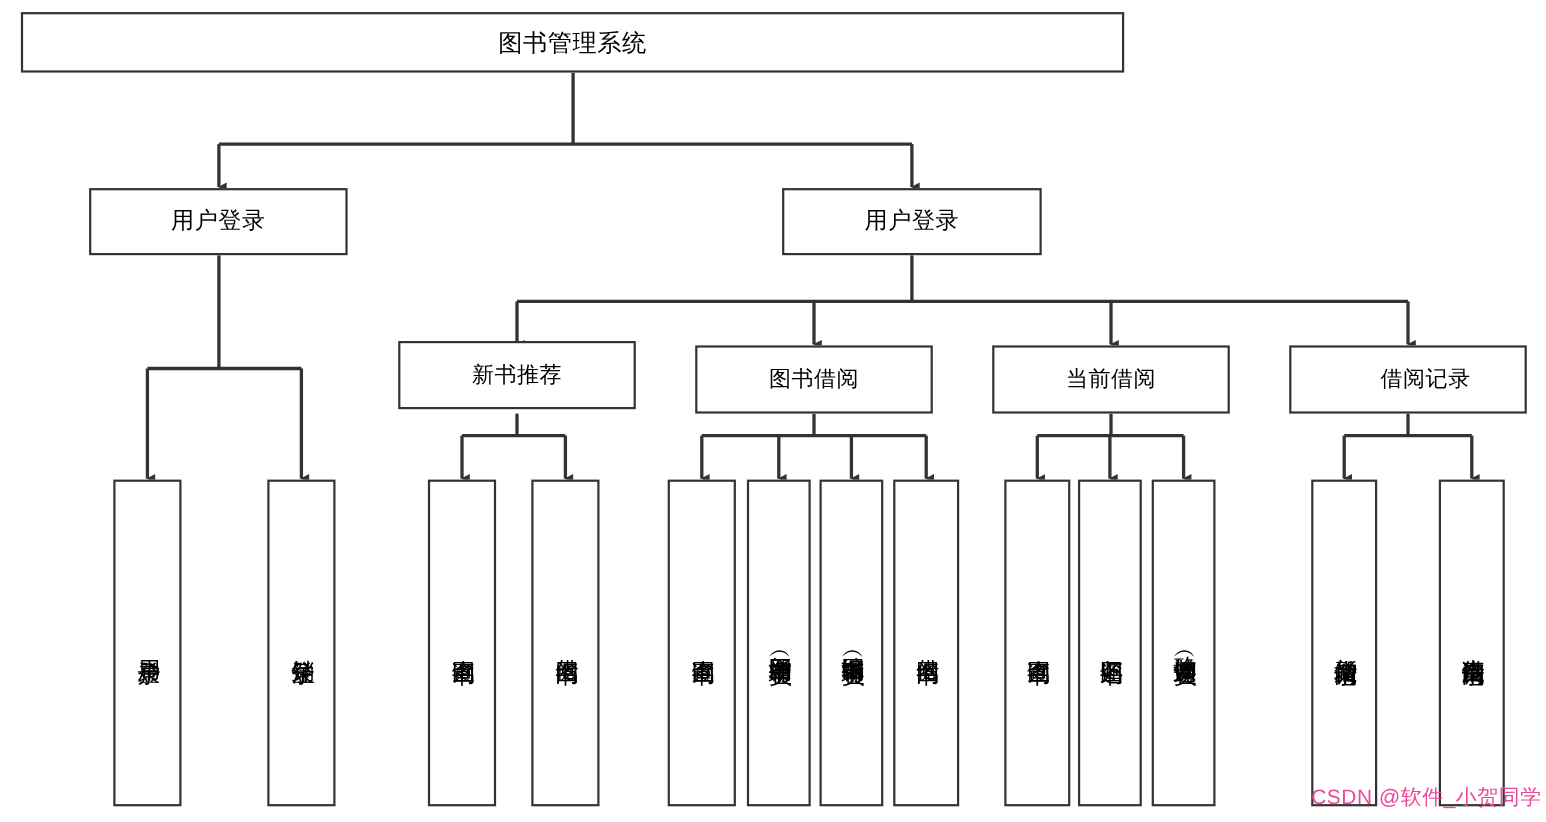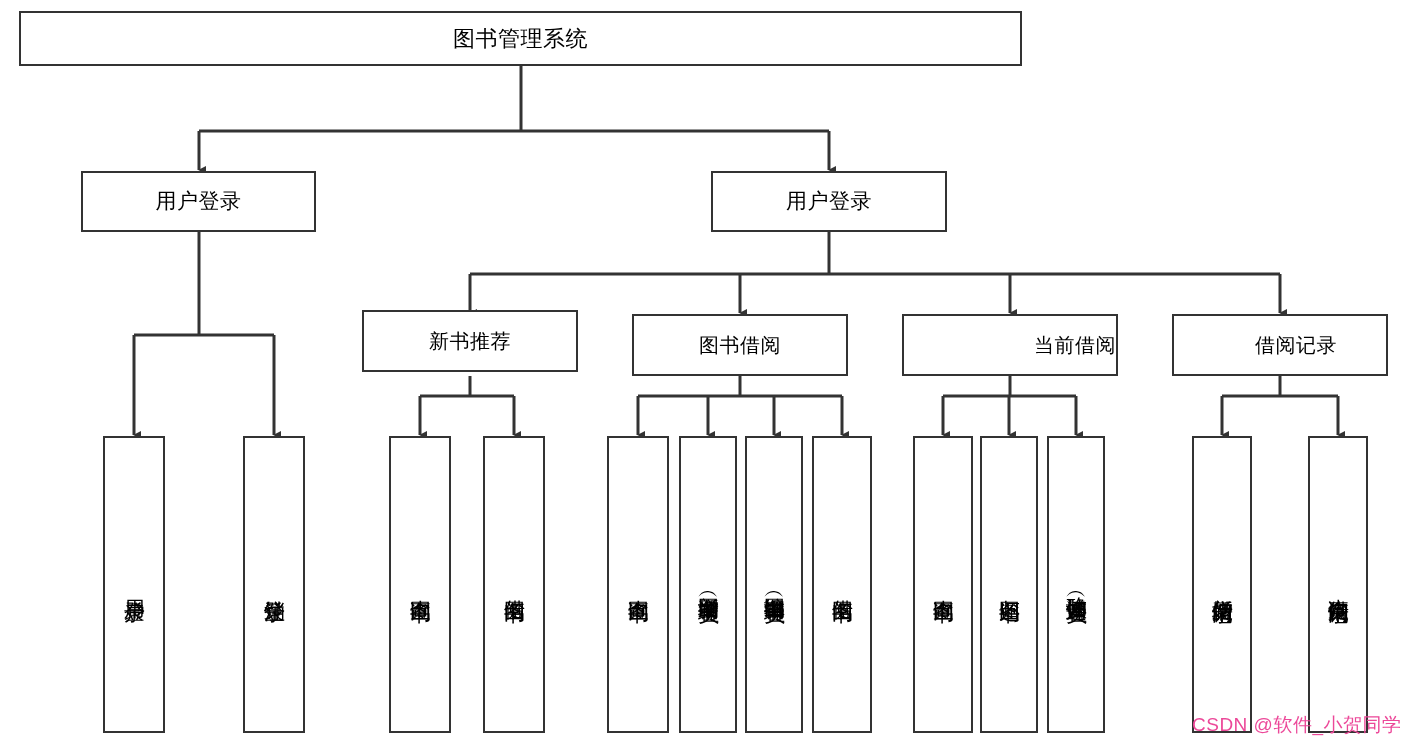--- a/index.html
+++ b/index.html
@@ -126,7 +126,7 @@
       <div class="node level-2" style="left: 632px; top: 314px; width: 216px; height: 62px;">
         <span>图书借阅</span>
       </div>
-      <div class="node level-2" style="left: 902px; top: 314px; width: 216px; height: 62px; justify-content: flex-end;">
+      <div class="node level-2" style="left: 902px; top: 314px; width: 216px; height: 62px;">
         <span>当前借阅</span>
       </div>
       <div class="node level-2" style="left: 1172px; top: 314px; width: 216px; height: 62px; padding-left: 32px;">

